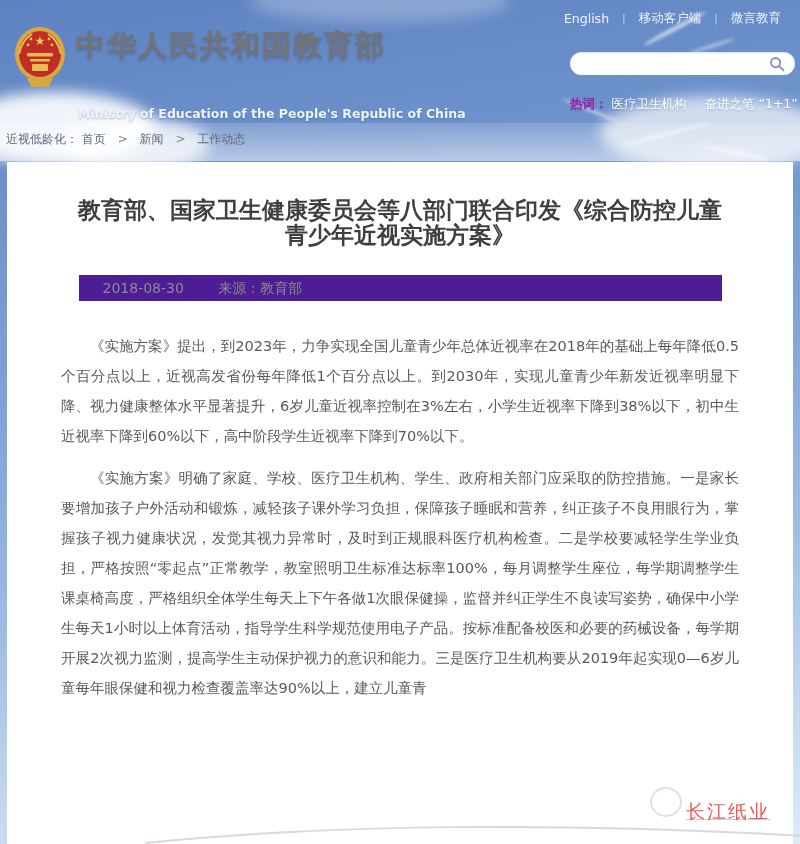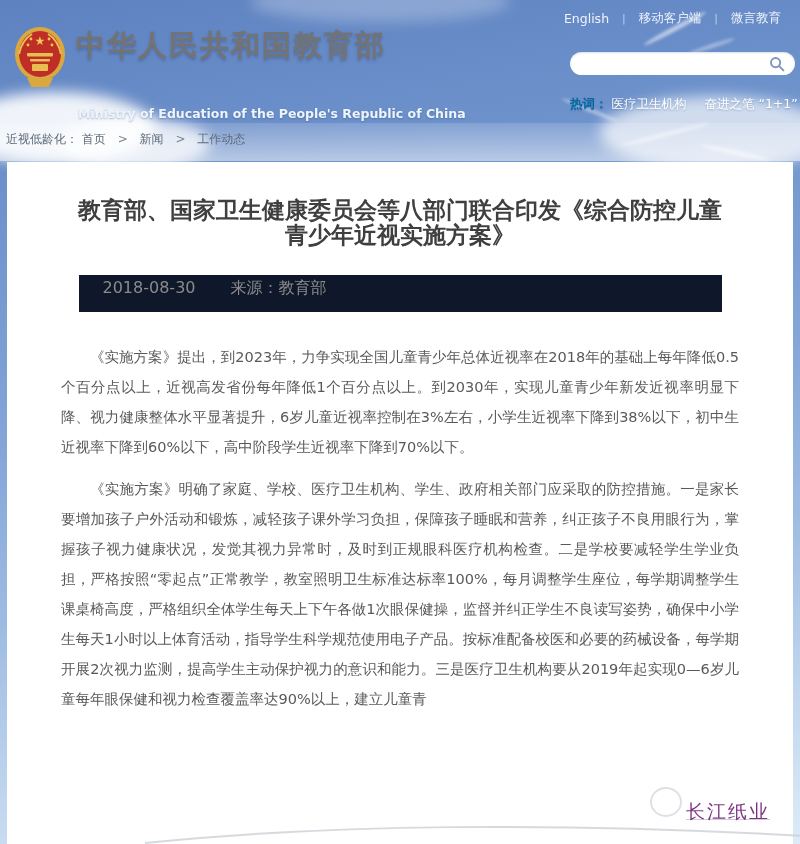--- a/index.html
+++ b/index.html
@@ -129,7 +129,7 @@
   </div>
 
   <div class="hotwords">
-    <span class="hw-label" style="color:#0369a1;">热词：</span>
+    <span class="hw-label" style="color:#a21caf;">热词：</span>
     <a>医疗卫生机构</a>
     <a>奋进之笔 “1+1”</a>
   </div>

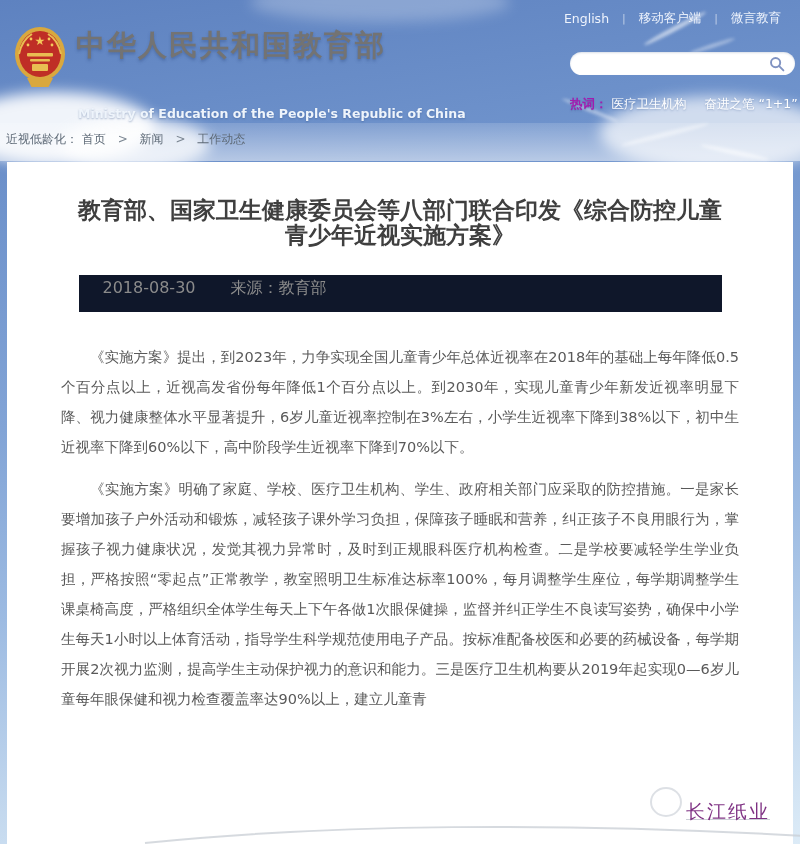--- a/index.html
+++ b/index.html
@@ -58,8 +58,8 @@
   .panel { position:absolute; left:7px; top:162px; width:786px; height:682px; background:#ffffff; }
   .article-title { margin:36px 68px 0; text-align:center; font-size:23px; font-weight:bold;
     color:#3f3f3f; line-height:25px; }
-  .date-bar { width:643px; margin:27px auto 0; height:37px; line-height:26px; background:#0f172a;
-    font-size:16px; color:#8b8b8b; padding-left:24px; }
+  .date-bar { width:643px; margin:27px auto 0; height:26px; line-height:26px; background:#4c1d95;
+    font-size:14px; color:#8b8b8b; padding-left:24px; }
   .date-bar .src { margin-left:30px; }
   .article-body { margin:30px 54px 0; font-size:14.5px; color:#595959; line-height:30px;
     text-align:justify; word-break:break-all; }

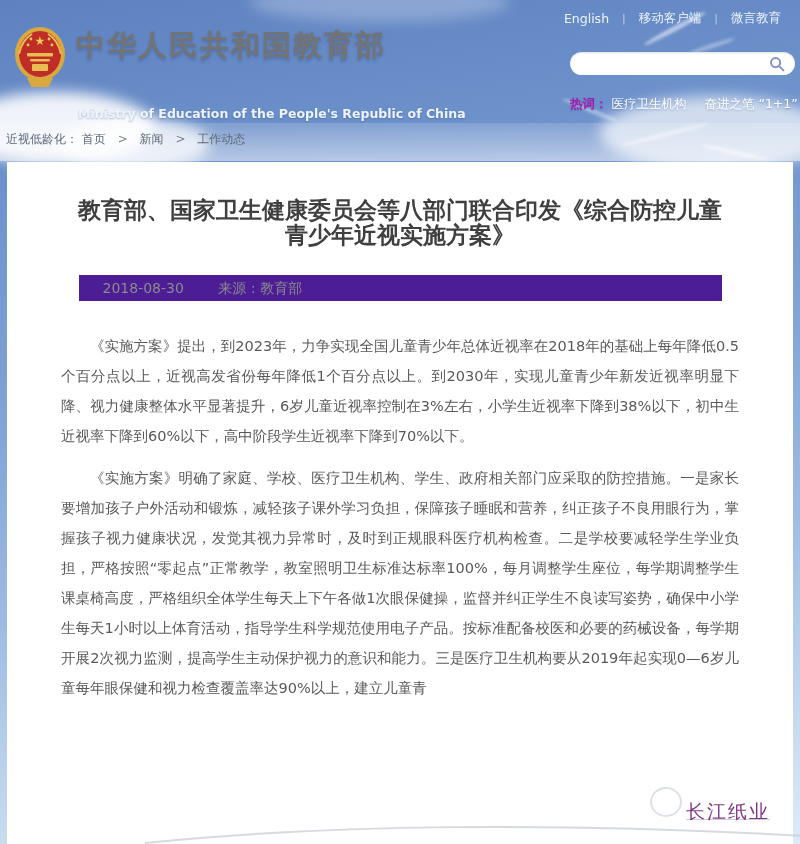--- a/index.html
+++ b/index.html
@@ -66,7 +66,7 @@
   .article-body p { text-indent:2em; margin:0 0 12px 0; }
 
   
-  .wm-text { position:absolute; left:686px; top:799px; font-size:19px; color:#701a75;
+  .wm-text { position:absolute; left:686px; top:799px; font-size:19px; color:#ef4444;
     letter-spacing:2px; text-decoration:underline; text-decoration-color:rgba(182,188,197,.8);
     opacity:.9; z-index:5; white-space:nowrap; }
   .wm-circle { position:absolute; left:650px; top:787px; width:32px; height:30px;

